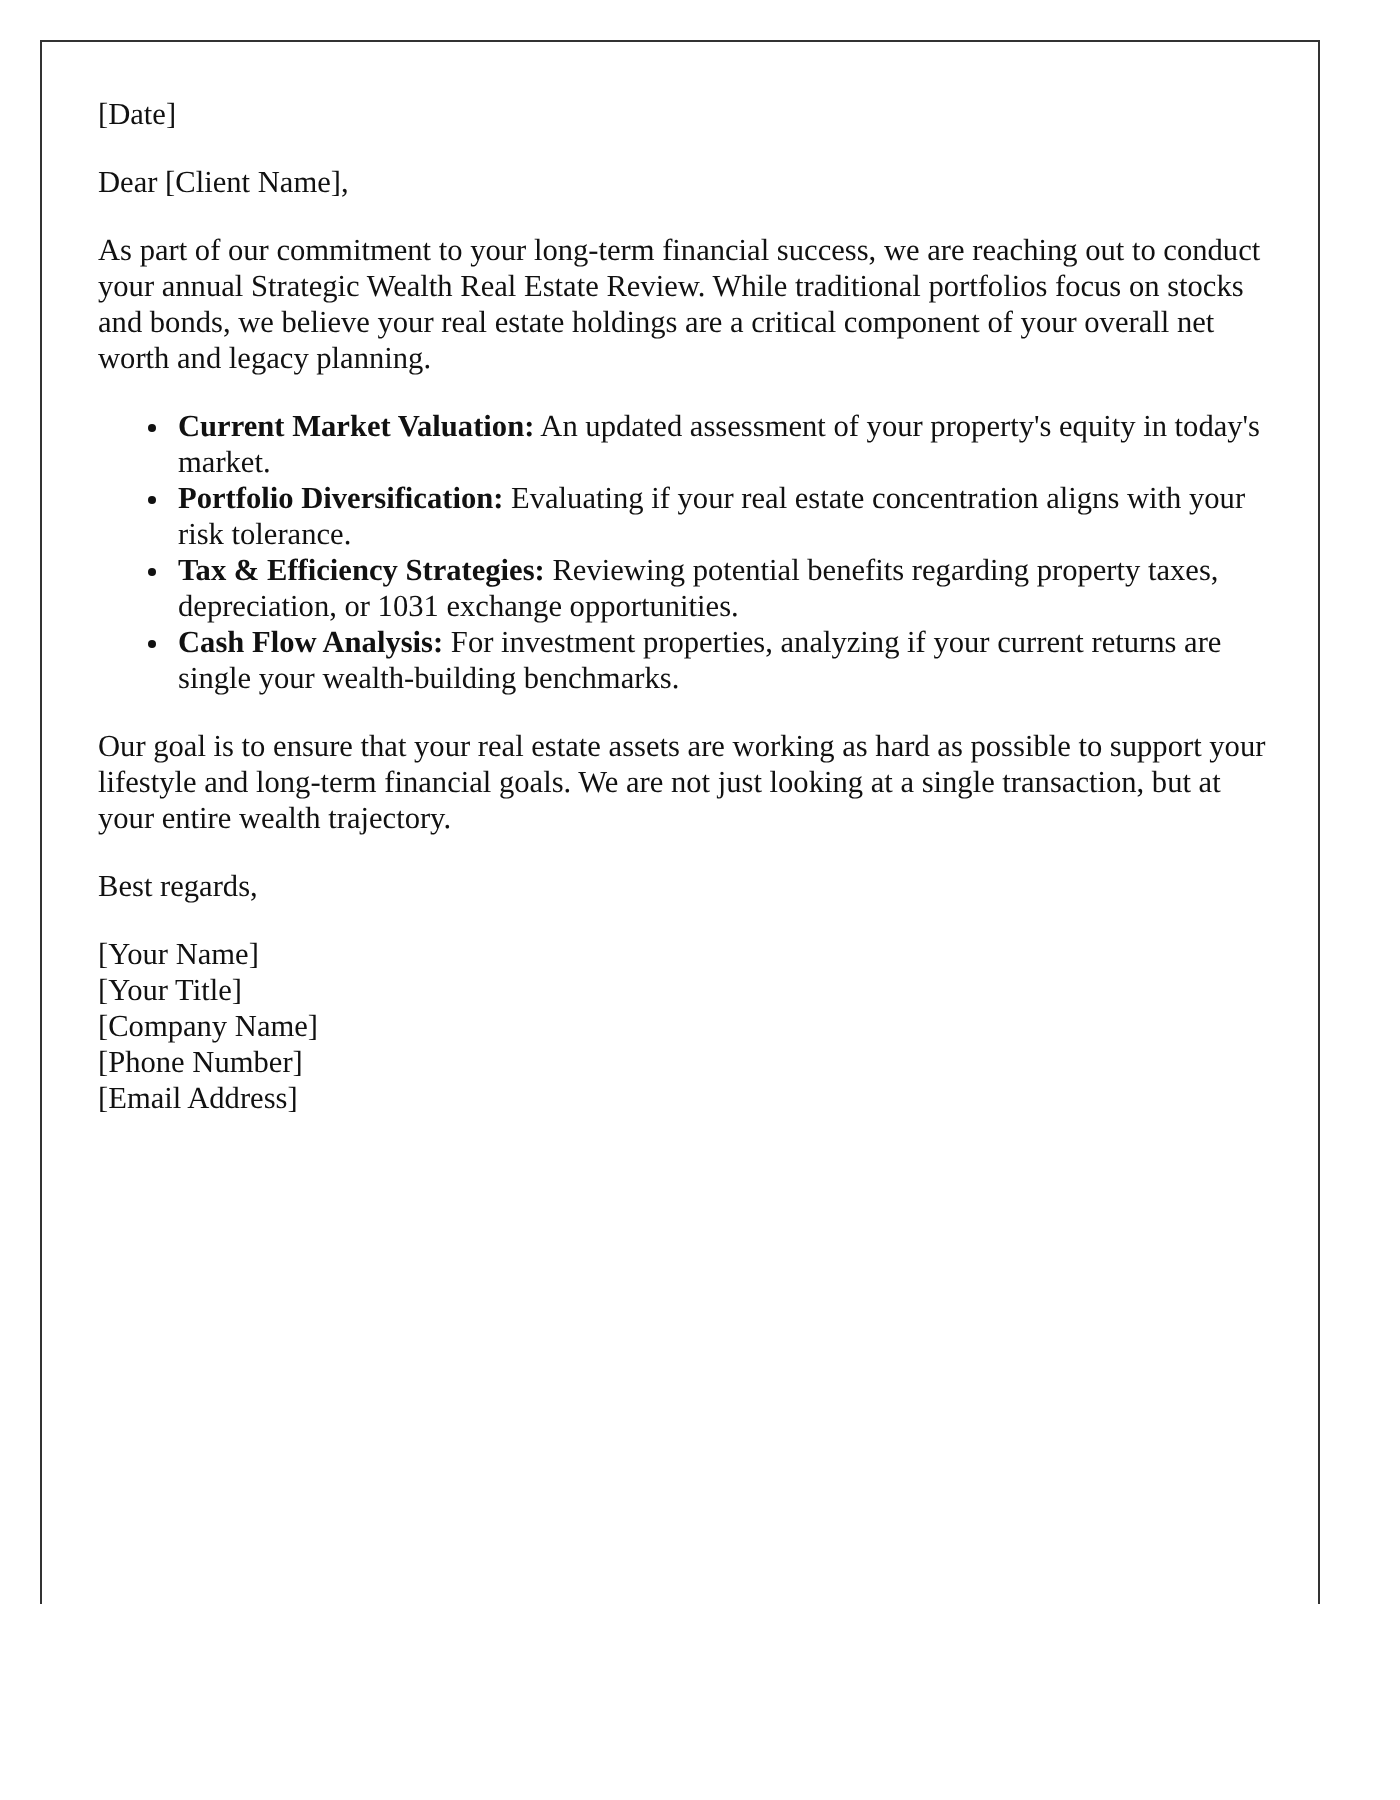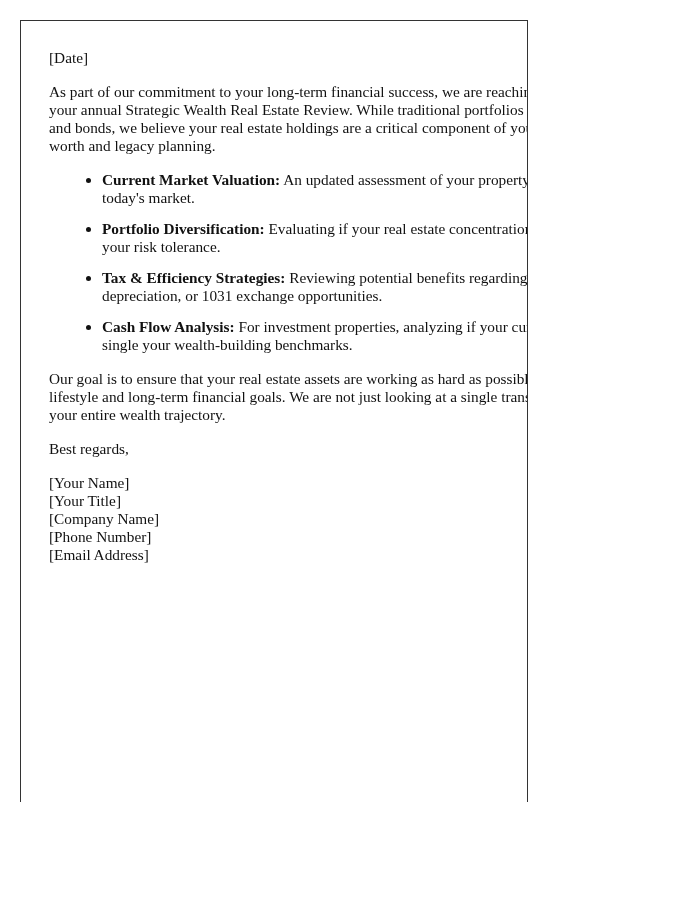--- a/index.html
+++ b/index.html
@@ -5,7 +5,7 @@
   html, body { margin: 0; padding: 0; background: #ffffff; }
   body { width: 700px; height: 900px; position: relative; overflow: hidden; }
   .page {
-    position: absolute; left: 20px; top: 20px; width: 508px; height: 782px;
+    position: absolute; left: 20px; top: 20px; width: 640px; height: 782px;
     border-top: 1px solid #333; border-left: 1px solid #333; border-right: 1px solid #333;
     box-sizing: border-box; overflow: hidden;
   }

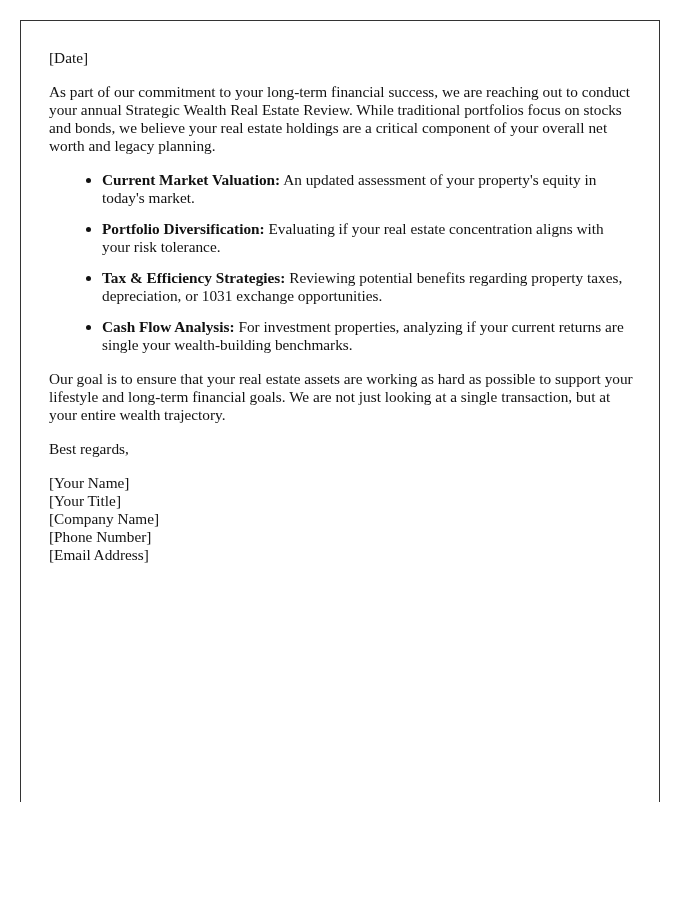--- a/index.html
+++ b/index.html
@@ -25,6 +25,7 @@
 <div class="page">
   <div class="content">
     <p>[Date]</p>
+    <p>Dear [Client Name],</p>
     <p>As part of our commitment to your long-term financial success, we are reaching out to conduct your annual Strategic Wealth Real Estate Review. While traditional portfolios focus on stocks and bonds, we believe your real estate holdings are a critical component of your overall net worth and legacy planning.</p>
     <ul>
       <li><b>Current Market Valuation:</b><span> An updated assessment of your property's equity in today's market.</span></li>

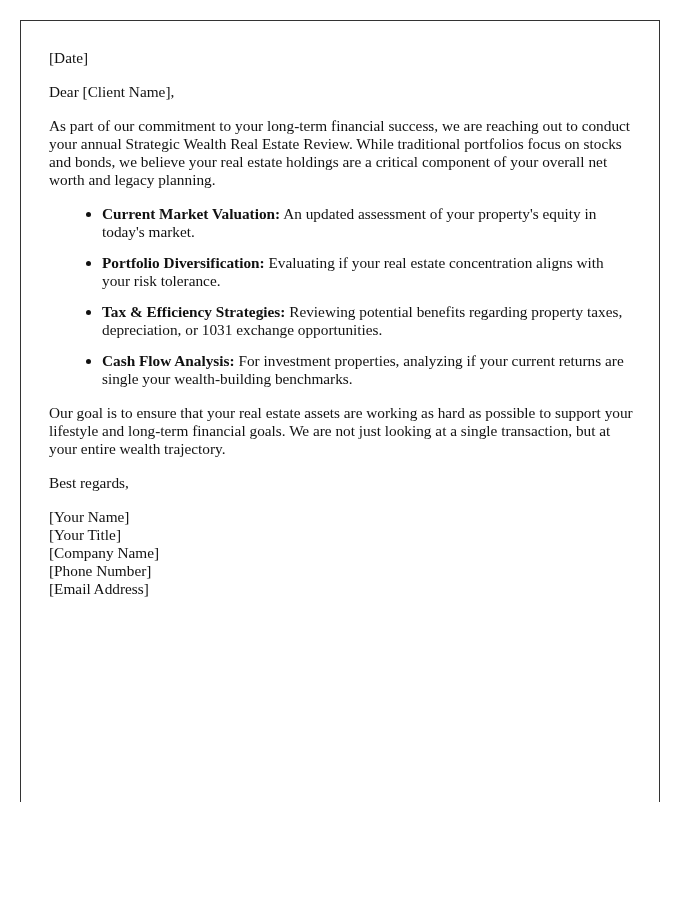--- a/index.html
+++ b/index.html
@@ -16,7 +16,7 @@
   }
   p { margin: 0 0 16px 0; }
   ul { margin: 0 0 16px 0; padding-left: 40px; }
-  li { margin: 13px; font-family: Liberation Serif, serif; }
+  li { margin: 0; font-family: Liberation Serif, serif; }
   b { font-weight: bold; }
 </style>
 </head>

